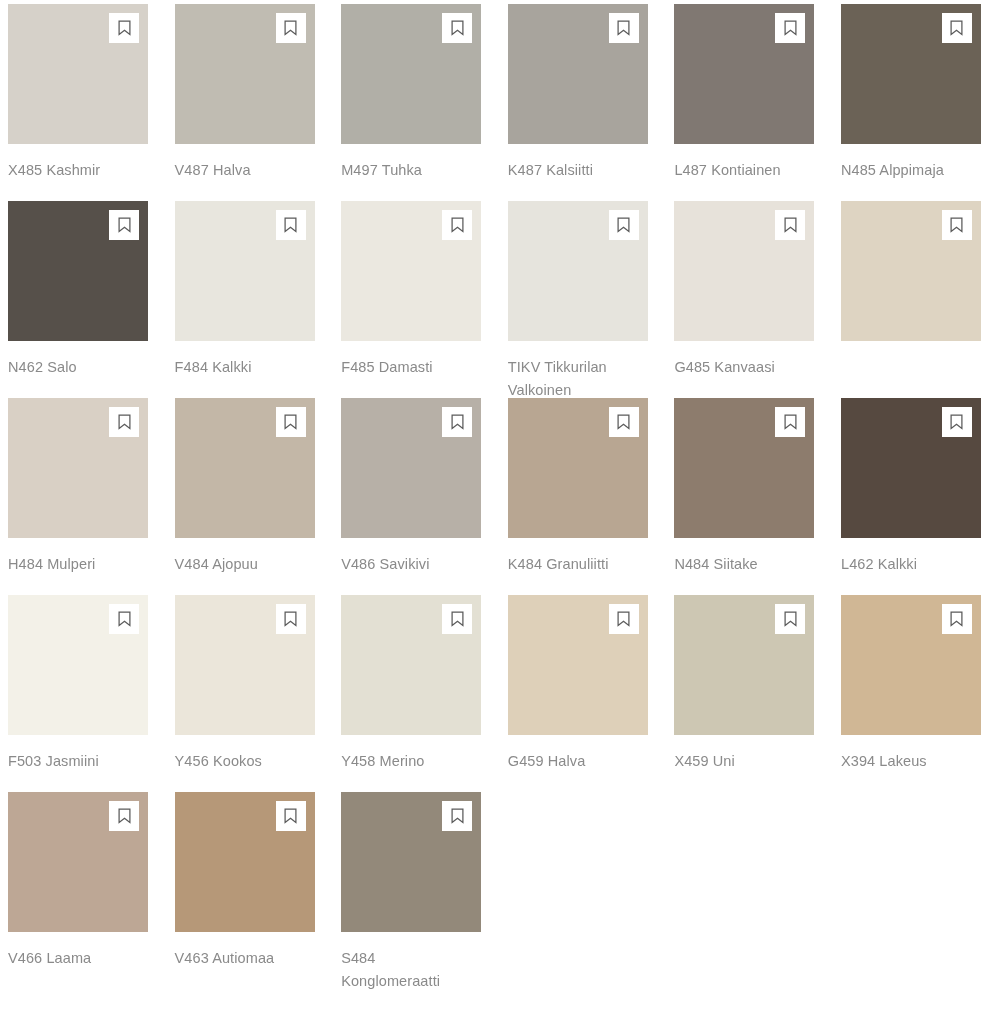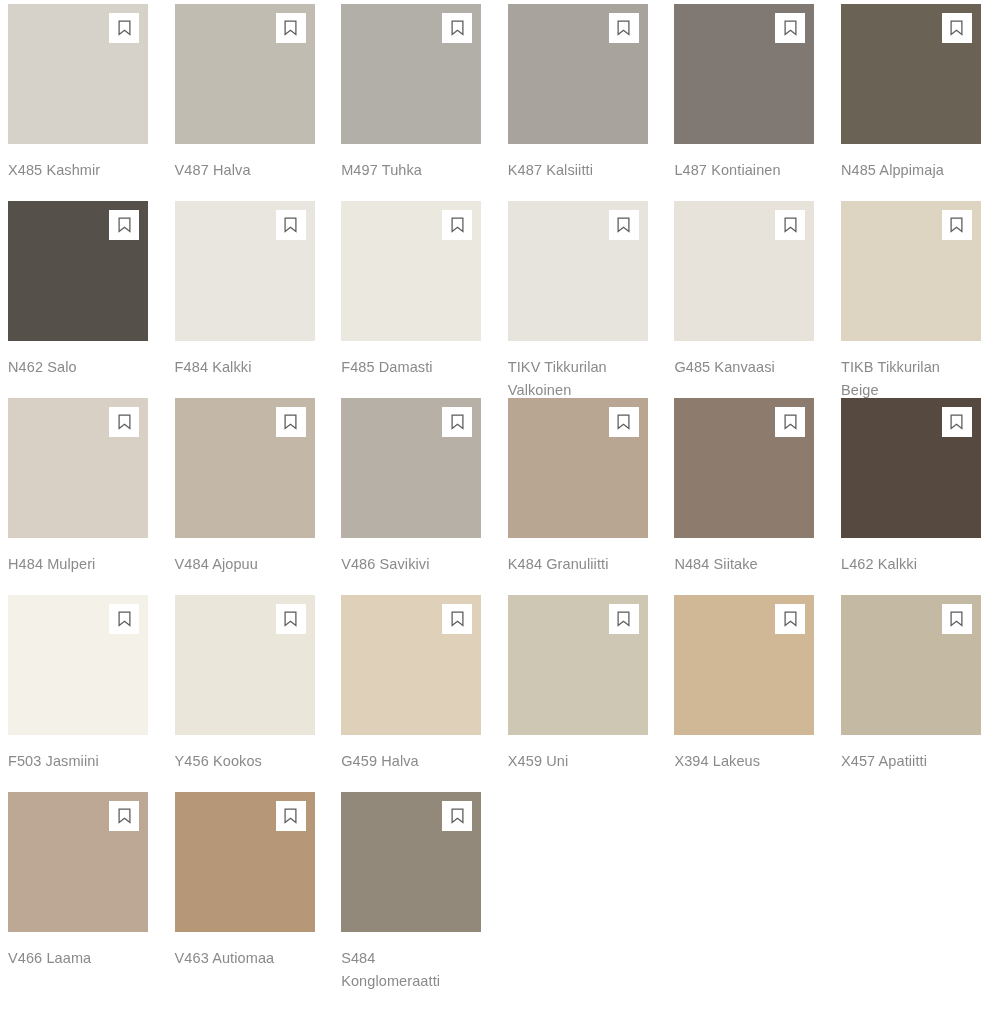--- a/index.html
+++ b/index.html
@@ -211,7 +211,6 @@
           </span>
         </button>
       </div>
-      <div class="label">TIKB Tikkurilan Beige</div>
     </div>
     <div class="card">
       <div class="swatch" style="background: rgb(217, 208, 197);">

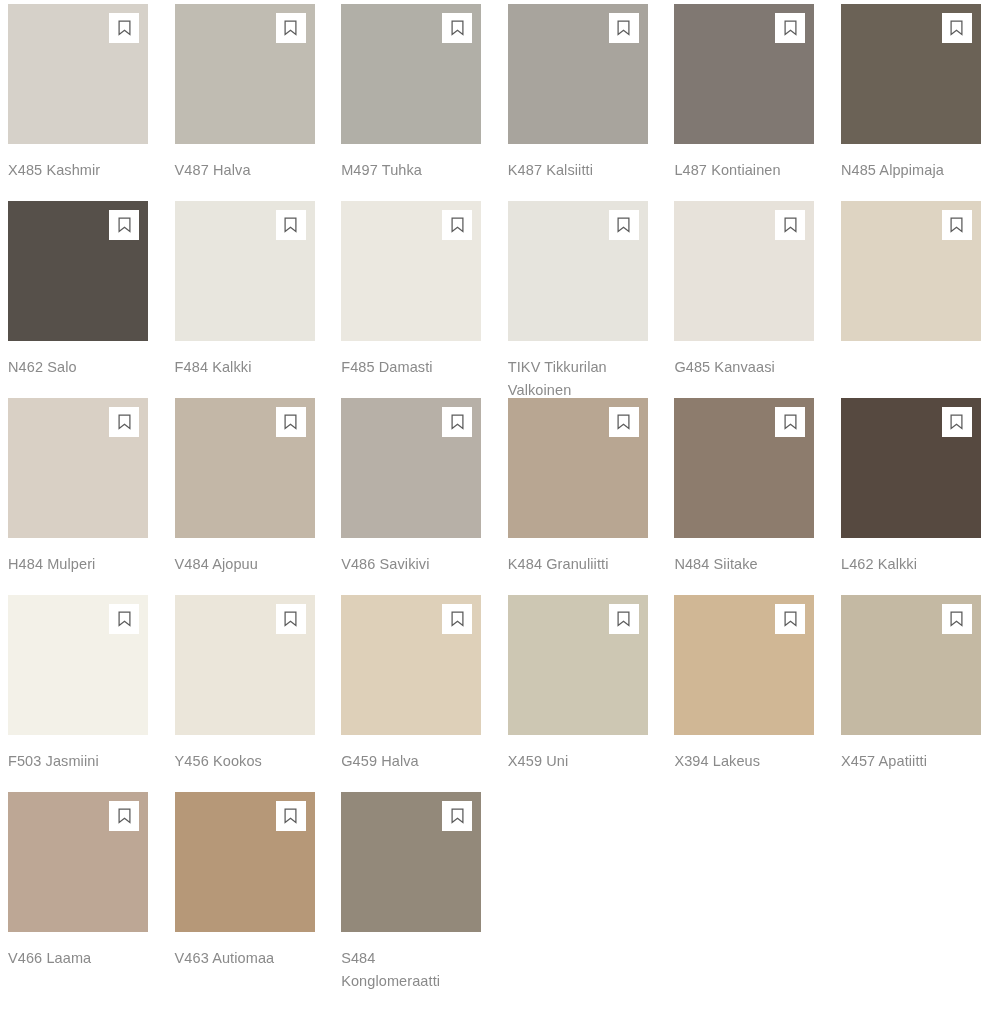--- a/index.html
+++ b/index.html
@@ -309,6 +309,18 @@
       <div class="label">Y456 Kookos</div>
     </div>
     <div class="card">
+      <div class="swatch" style="background: rgb(227, 224, 211);">
+        <button class="bookmark-btn">
+          <span>
+            <svg viewBox="0 0 13 16" fill="none" xmlns="http://www.w3.org/2000/svg">
+              <path d="M1.1 1.1h10.8v13.4L6.5 10.3 1.1 14.5z" stroke="#5a5a5a" stroke-width="1.25" fill="none" stroke-linejoin="miter"></path>
+            </svg>
+          </span>
+        </button>
+      </div>
+      <div class="label">Y458 Merino</div>
+    </div>
+    <div class="card">
       <div class="swatch" style="background: rgb(222, 208, 185);">
         <button class="bookmark-btn">
           <span>

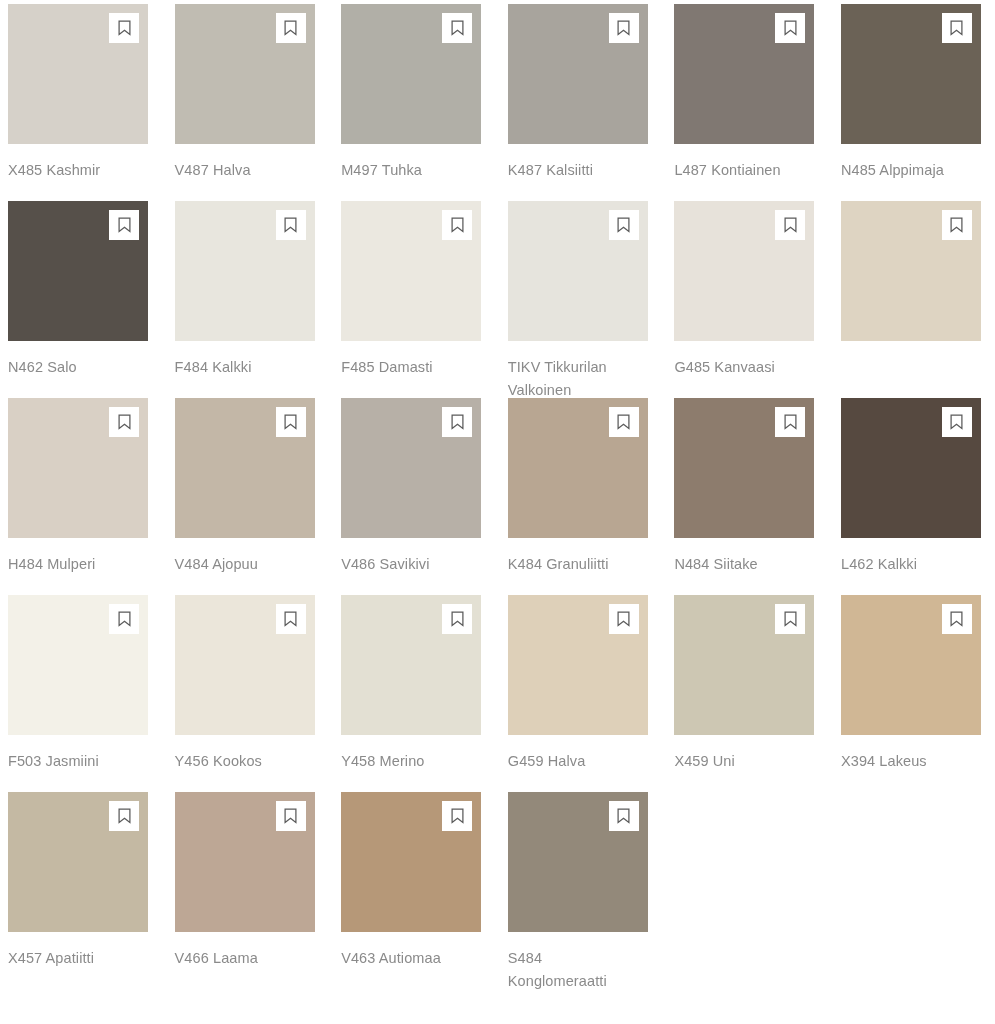--- a/index.html
+++ b/index.html
@@ -357,18 +357,6 @@
       <div class="label">X394 Lakeus</div>
     </div>
     <div class="card">
-      <div class="swatch" style="background: rgb(196, 185, 163);">
-        <button class="bookmark-btn">
-          <span>
-            <svg viewBox="0 0 13 16" fill="none" xmlns="http://www.w3.org/2000/svg">
-              <path d="M1.1 1.1h10.8v13.4L6.5 10.3 1.1 14.5z" stroke="#5a5a5a" stroke-width="1.25" fill="none" stroke-linejoin="miter"></path>
-            </svg>
-          </span>
-        </button>
-      </div>
-      <div class="label">X457 Apatiitti</div>
-    </div>
-    <div class="card">
       <div class="swatch" style="background: rgb(189, 167, 149);">
         <button class="bookmark-btn">
           <span>

